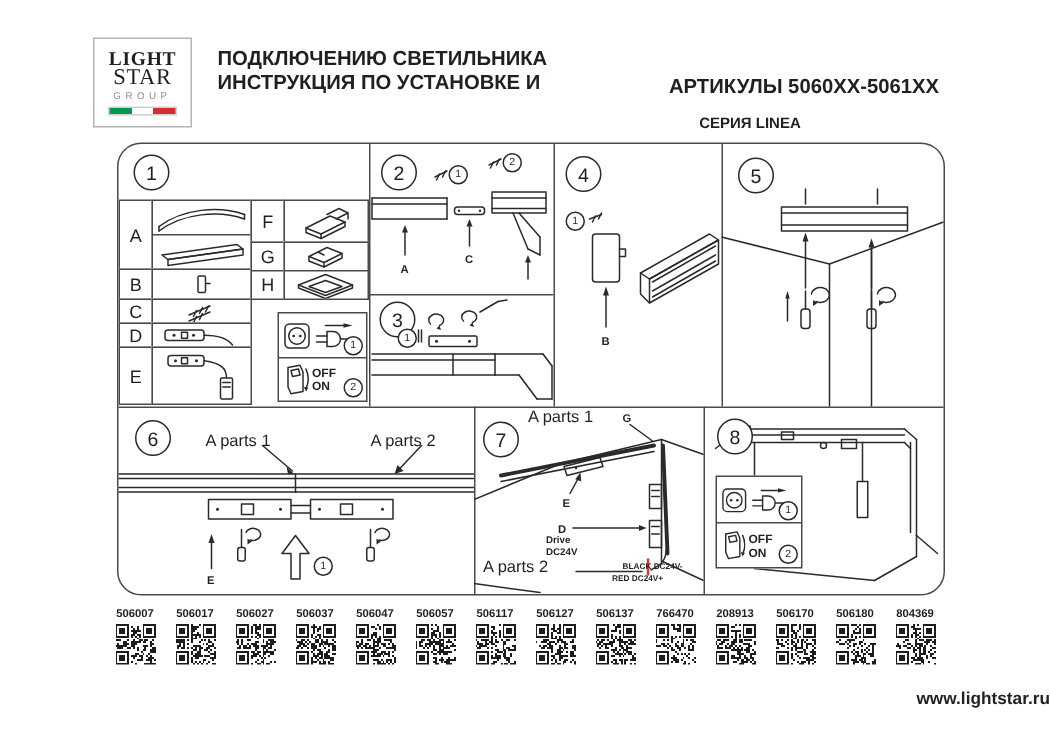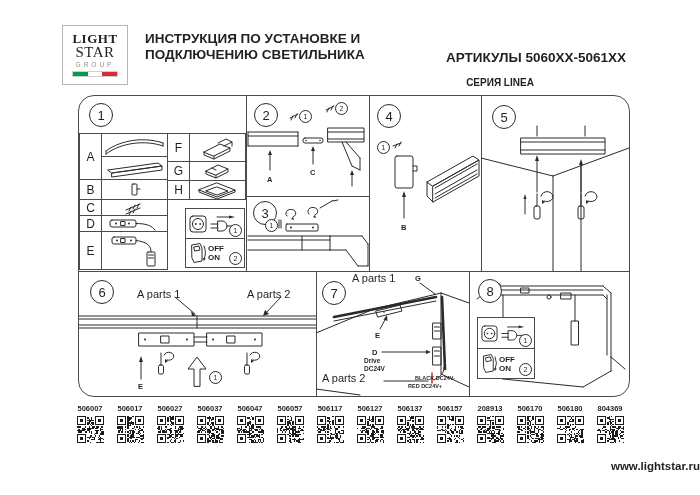--- a/index.html
+++ b/index.html
@@ -75,8 +75,8 @@
     </span>
   </div>
   <div class="title">
+    <div>ПОДКЛЮЧЕНИЮ СВЕТИЛЬНИКА</div>
     <div>ИНСТРУКЦИЯ ПО УСТАНОВКЕ И</div>
-    <div>ПОДКЛЮЧЕНИЮ СВЕТИЛЬНИКА</div>
   </div>
   <div class="series">СЕРИЯ LINEA</div>
   <div class="articles">АРТИКУЛЫ 5060XX-5061XX</div>

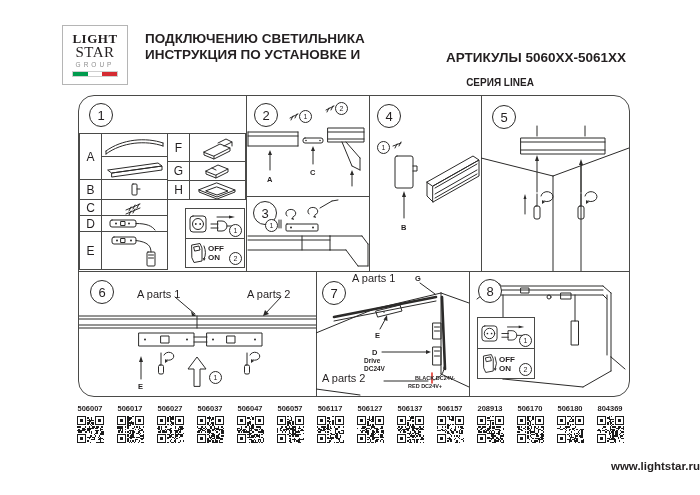--- a/index.html
+++ b/index.html
@@ -524,7 +524,7 @@
         </svg>
       </div>
       <div class="qr-item">
-        <span class="qr-label">506157</span>
+        <span class="qr-label">766470</span>
         <svg viewBox="0 0 21 21" class="qr-svg">
           <path d="M0 0h1v1h-1zM1 0h1v1h-1zM2 0h1v1h-1zM3 0h1v1h-1zM4 0h1v1h-1zM5 0h1v1h-1zM6 0h1v1h-1zM0 1h1v1h-1zM6 1h1v1h-1zM0 2h1v1h-1zM2 2h1v1h-1zM3 2h1v1h-1zM4 2h1v1h-1zM6 2h1v1h-1zM0 3h1v1h-1zM2 3h1v1h-1zM3 3h1v1h-1zM4 3h1v1h-1zM6 3h1v1h-1zM0 4h1v1h-1zM2 4h1v1h-1zM3 4h1v1h-1zM4 4h1v1h-1zM6 4h1v1h-1zM0 5h1v1h-1zM6 5h1v1h-1zM0 6h1v1h-1zM1 6h1v1h-1zM2 6h1v1h-1zM3 6h1v1h-1zM4 6h1v1h-1zM5 6h1v1h-1zM6 6h1v1h-1zM14 0h1v1h-1zM15 0h1v1h-1zM16 0h1v1h-1zM17 0h1v1h-1zM18 0h1v1h-1zM19 0h1v1h-1zM20 0h1v1h-1zM14 1h1v1h-1zM20 1h1v1h-1zM14 2h1v1h-1zM16 2h1v1h-1zM17 2h1v1h-1zM18 2h1v1h-1zM20 2h1v1h-1zM14 3h1v1h-1zM16 3h1v1h-1zM17 3h1v1h-1zM18 3h1v1h-1zM20 3h1v1h-1zM14 4h1v1h-1zM16 4h1v1h-1zM17 4h1v1h-1zM18 4h1v1h-1zM20 4h1v1h-1zM14 5h1v1h-1zM20 5h1v1h-1zM14 6h1v1h-1zM15 6h1v1h-1zM16 6h1v1h-1zM17 6h1v1h-1zM18 6h1v1h-1zM19 6h1v1h-1zM20 6h1v1h-1zM0 14h1v1h-1zM1 14h1v1h-1zM2 14h1v1h-1zM3 14h1v1h-1zM4 14h1v1h-1zM5 14h1v1h-1zM6 14h1v1h-1zM0 15h1v1h-1zM6 15h1v1h-1zM0 16h1v1h-1zM2 16h1v1h-1zM3 16h1v1h-1zM4 16h1v1h-1zM6 16h1v1h-1zM0 17h1v1h-1zM2 17h1v1h-1zM3 17h1v1h-1zM4 17h1v1h-1zM6 17h1v1h-1zM0 18h1v1h-1zM2 18h1v1h-1zM3 18h1v1h-1zM4 18h1v1h-1zM6 18h1v1h-1zM0 19h1v1h-1zM6 19h1v1h-1zM0 20h1v1h-1zM1 20h1v1h-1zM2 20h1v1h-1zM3 20h1v1h-1zM4 20h1v1h-1zM5 20h1v1h-1zM6 20h1v1h-1zM8 0h1v1h-1zM9 0h1v1h-1zM11 0h1v1h-1zM12 0h1v1h-1zM9 1h1v1h-1zM12 1h1v1h-1zM9 2h1v1h-1zM10 2h1v1h-1zM11 2h1v1h-1zM12 2h1v1h-1zM11 3h1v1h-1zM12 3h1v1h-1zM8 6h1v1h-1zM10 6h1v1h-1zM12 6h1v1h-1zM8 7h1v1h-1zM9 7h1v1h-1zM0 8h1v1h-1zM4 8h1v1h-1zM6 8h1v1h-1zM8 8h1v1h-1zM14 8h1v1h-1zM16 8h1v1h-1zM18 8h1v1h-1zM19 8h1v1h-1zM0 9h1v1h-1zM8 9h1v1h-1zM11 9h1v1h-1zM14 9h1v1h-1zM19 9h1v1h-1zM20 9h1v1h-1zM3 10h1v1h-1zM4 10h1v1h-1zM6 10h1v1h-1zM10 10h1v1h-1zM13 10h1v1h-1zM14 10h1v1h-1zM18 10h1v1h-1zM0 11h1v1h-1zM1 11h1v1h-1zM2 11h1v1h-1zM4 11h1v1h-1zM5 11h1v1h-1zM7 11h1v1h-1zM10 11h1v1h-1zM11 11h1v1h-1zM13 11h1v1h-1zM14 11h1v1h-1zM17 11h1v1h-1zM19 11h1v1h-1zM6 12h1v1h-1zM8 12h1v1h-1zM11 12h1v1h-1zM12 12h1v1h-1zM15 12h1v1h-1zM17 12h1v1h-1zM19 12h1v1h-1zM8 13h1v1h-1zM9 13h1v1h-1zM12 13h1v1h-1zM17 13h1v1h-1zM18 13h1v1h-1zM19 13h1v1h-1zM10 14h1v1h-1zM11 15h1v1h-1zM13 15h1v1h-1zM15 15h1v1h-1zM17 15h1v1h-1zM9 16h1v1h-1zM16 16h1v1h-1zM8 17h1v1h-1zM9 17h1v1h-1zM10 17h1v1h-1zM14 17h1v1h-1zM17 17h1v1h-1zM20 17h1v1h-1zM9 18h1v1h-1zM10 18h1v1h-1zM11 18h1v1h-1zM13 18h1v1h-1zM19 18h1v1h-1zM8 19h1v1h-1zM10 19h1v1h-1zM11 19h1v1h-1zM15 19h1v1h-1zM20 19h1v1h-1zM14 20h1v1h-1zM15 20h1v1h-1zM17 20h1v1h-1z" fill="#1c1c1c"></path>
         </svg>

